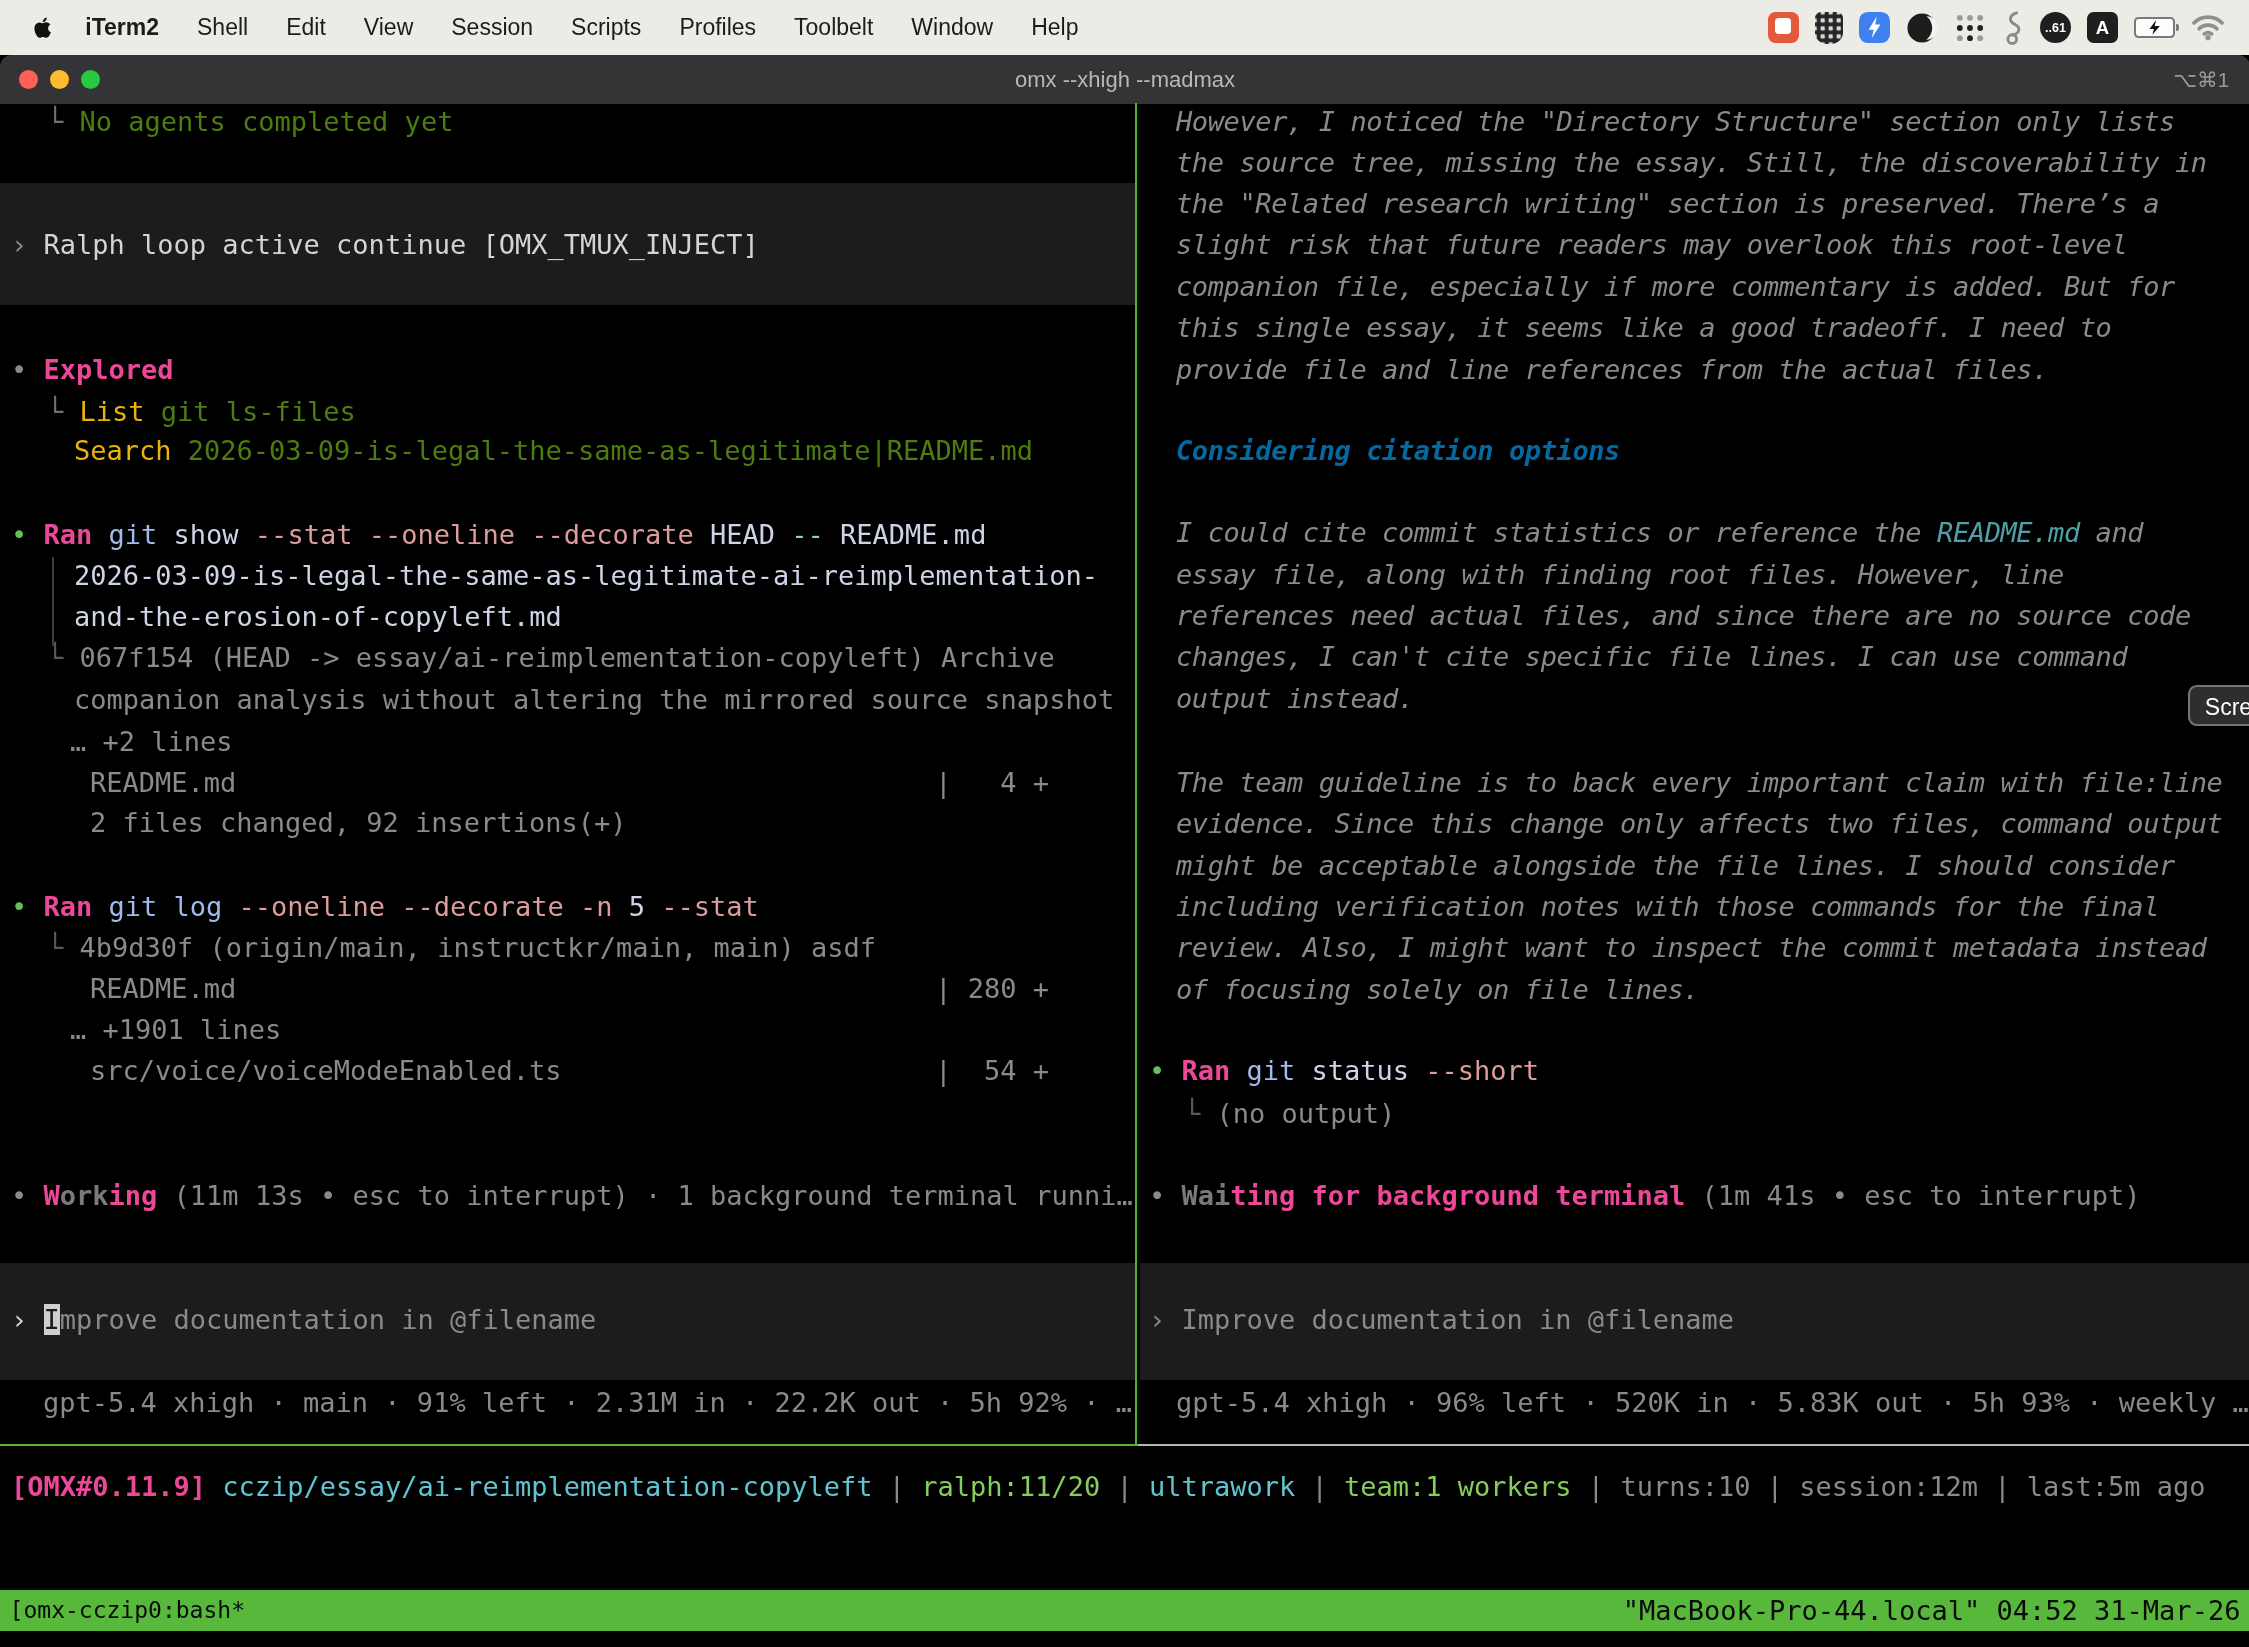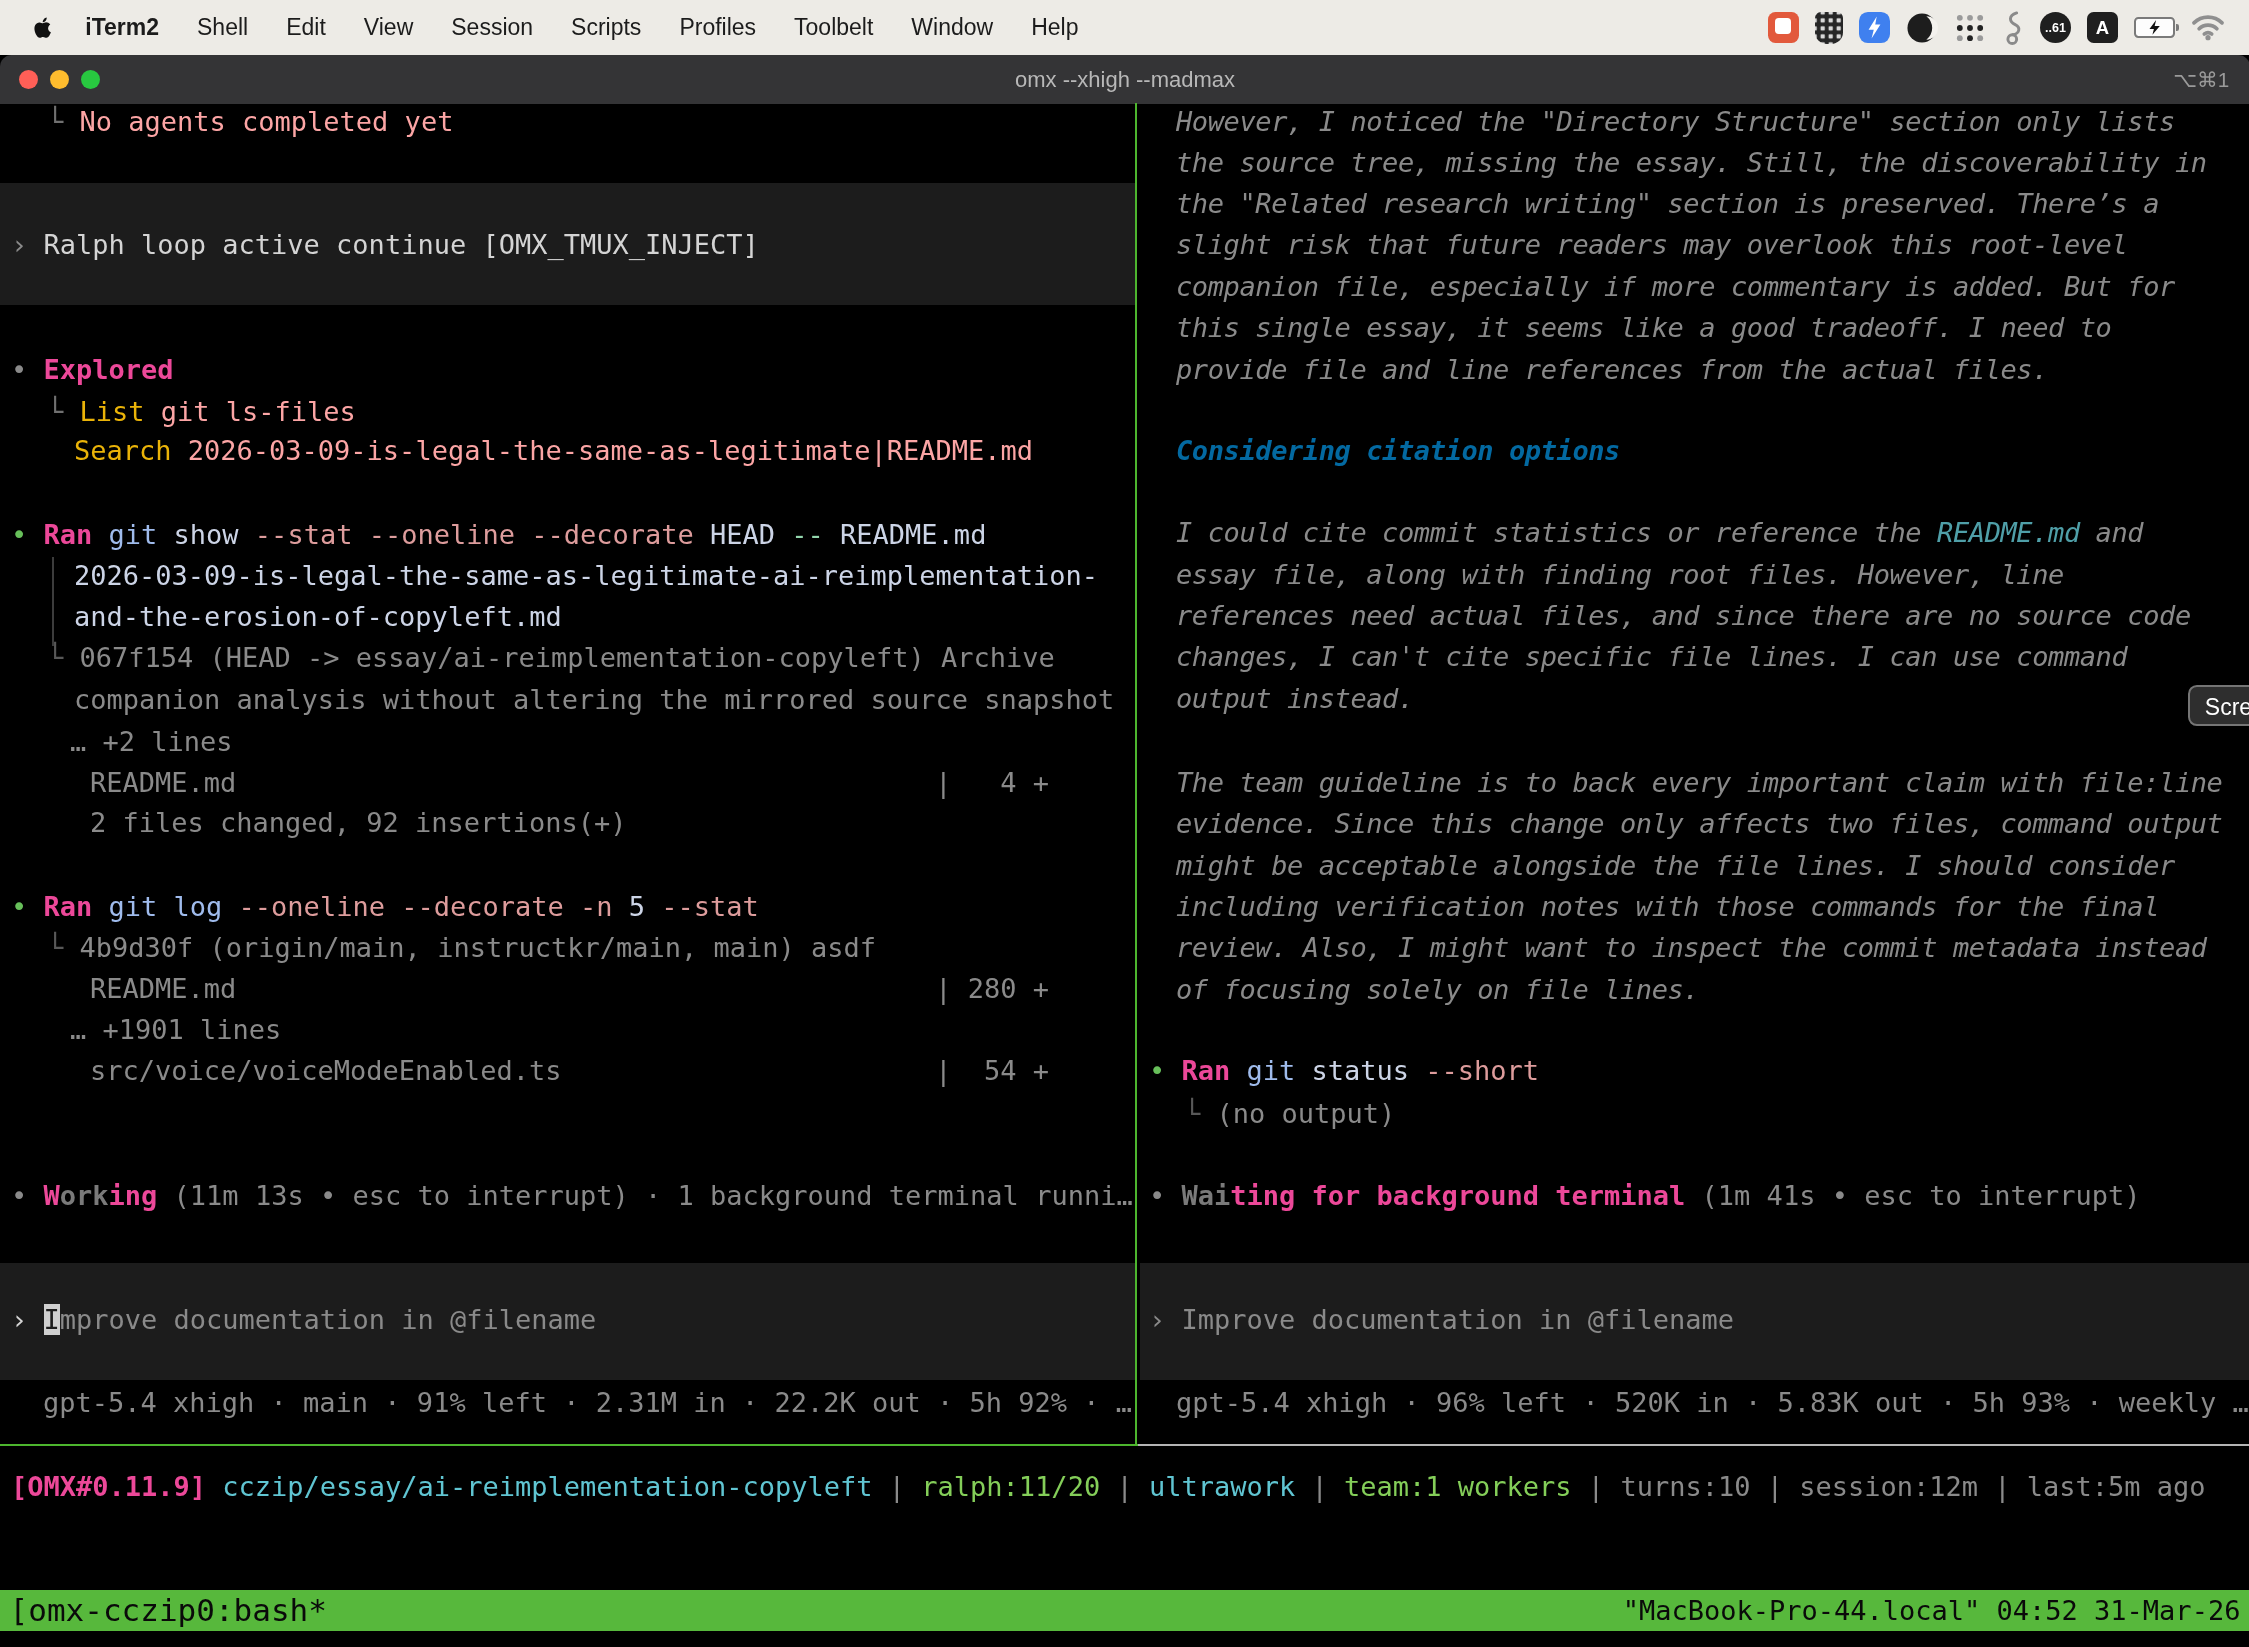--- a/index.html
+++ b/index.html
@@ -54,7 +54,7 @@
   .treeguide{position:absolute;left:52px;top:454px;width:1.5px;height:89px;background:#3c3c3c;}
   
   .tk-gray{color:#8a8a8a}.tk-dim{color:#707070}.tk-dim2{color:#585858}
-  .tk-lt{color:#fca5a5}.tk-lt2{color:#d4d4d4}
+  .tk-lt{color:#4d7c0f}.tk-lt2{color:#d4d4d4}
   .tk-whiteb{color:#ec4899;font-weight:bold}.tk-dimb{color:#7a7a7a;font-weight:bold}
   .tk-green{color:#67bf5a}.tk-blue{color:#9fbbec}.tk-arg{color:#ccd4e6}
   .tk-flag{color:#dd9c9c}.tk-mint{color:#93d6ad}

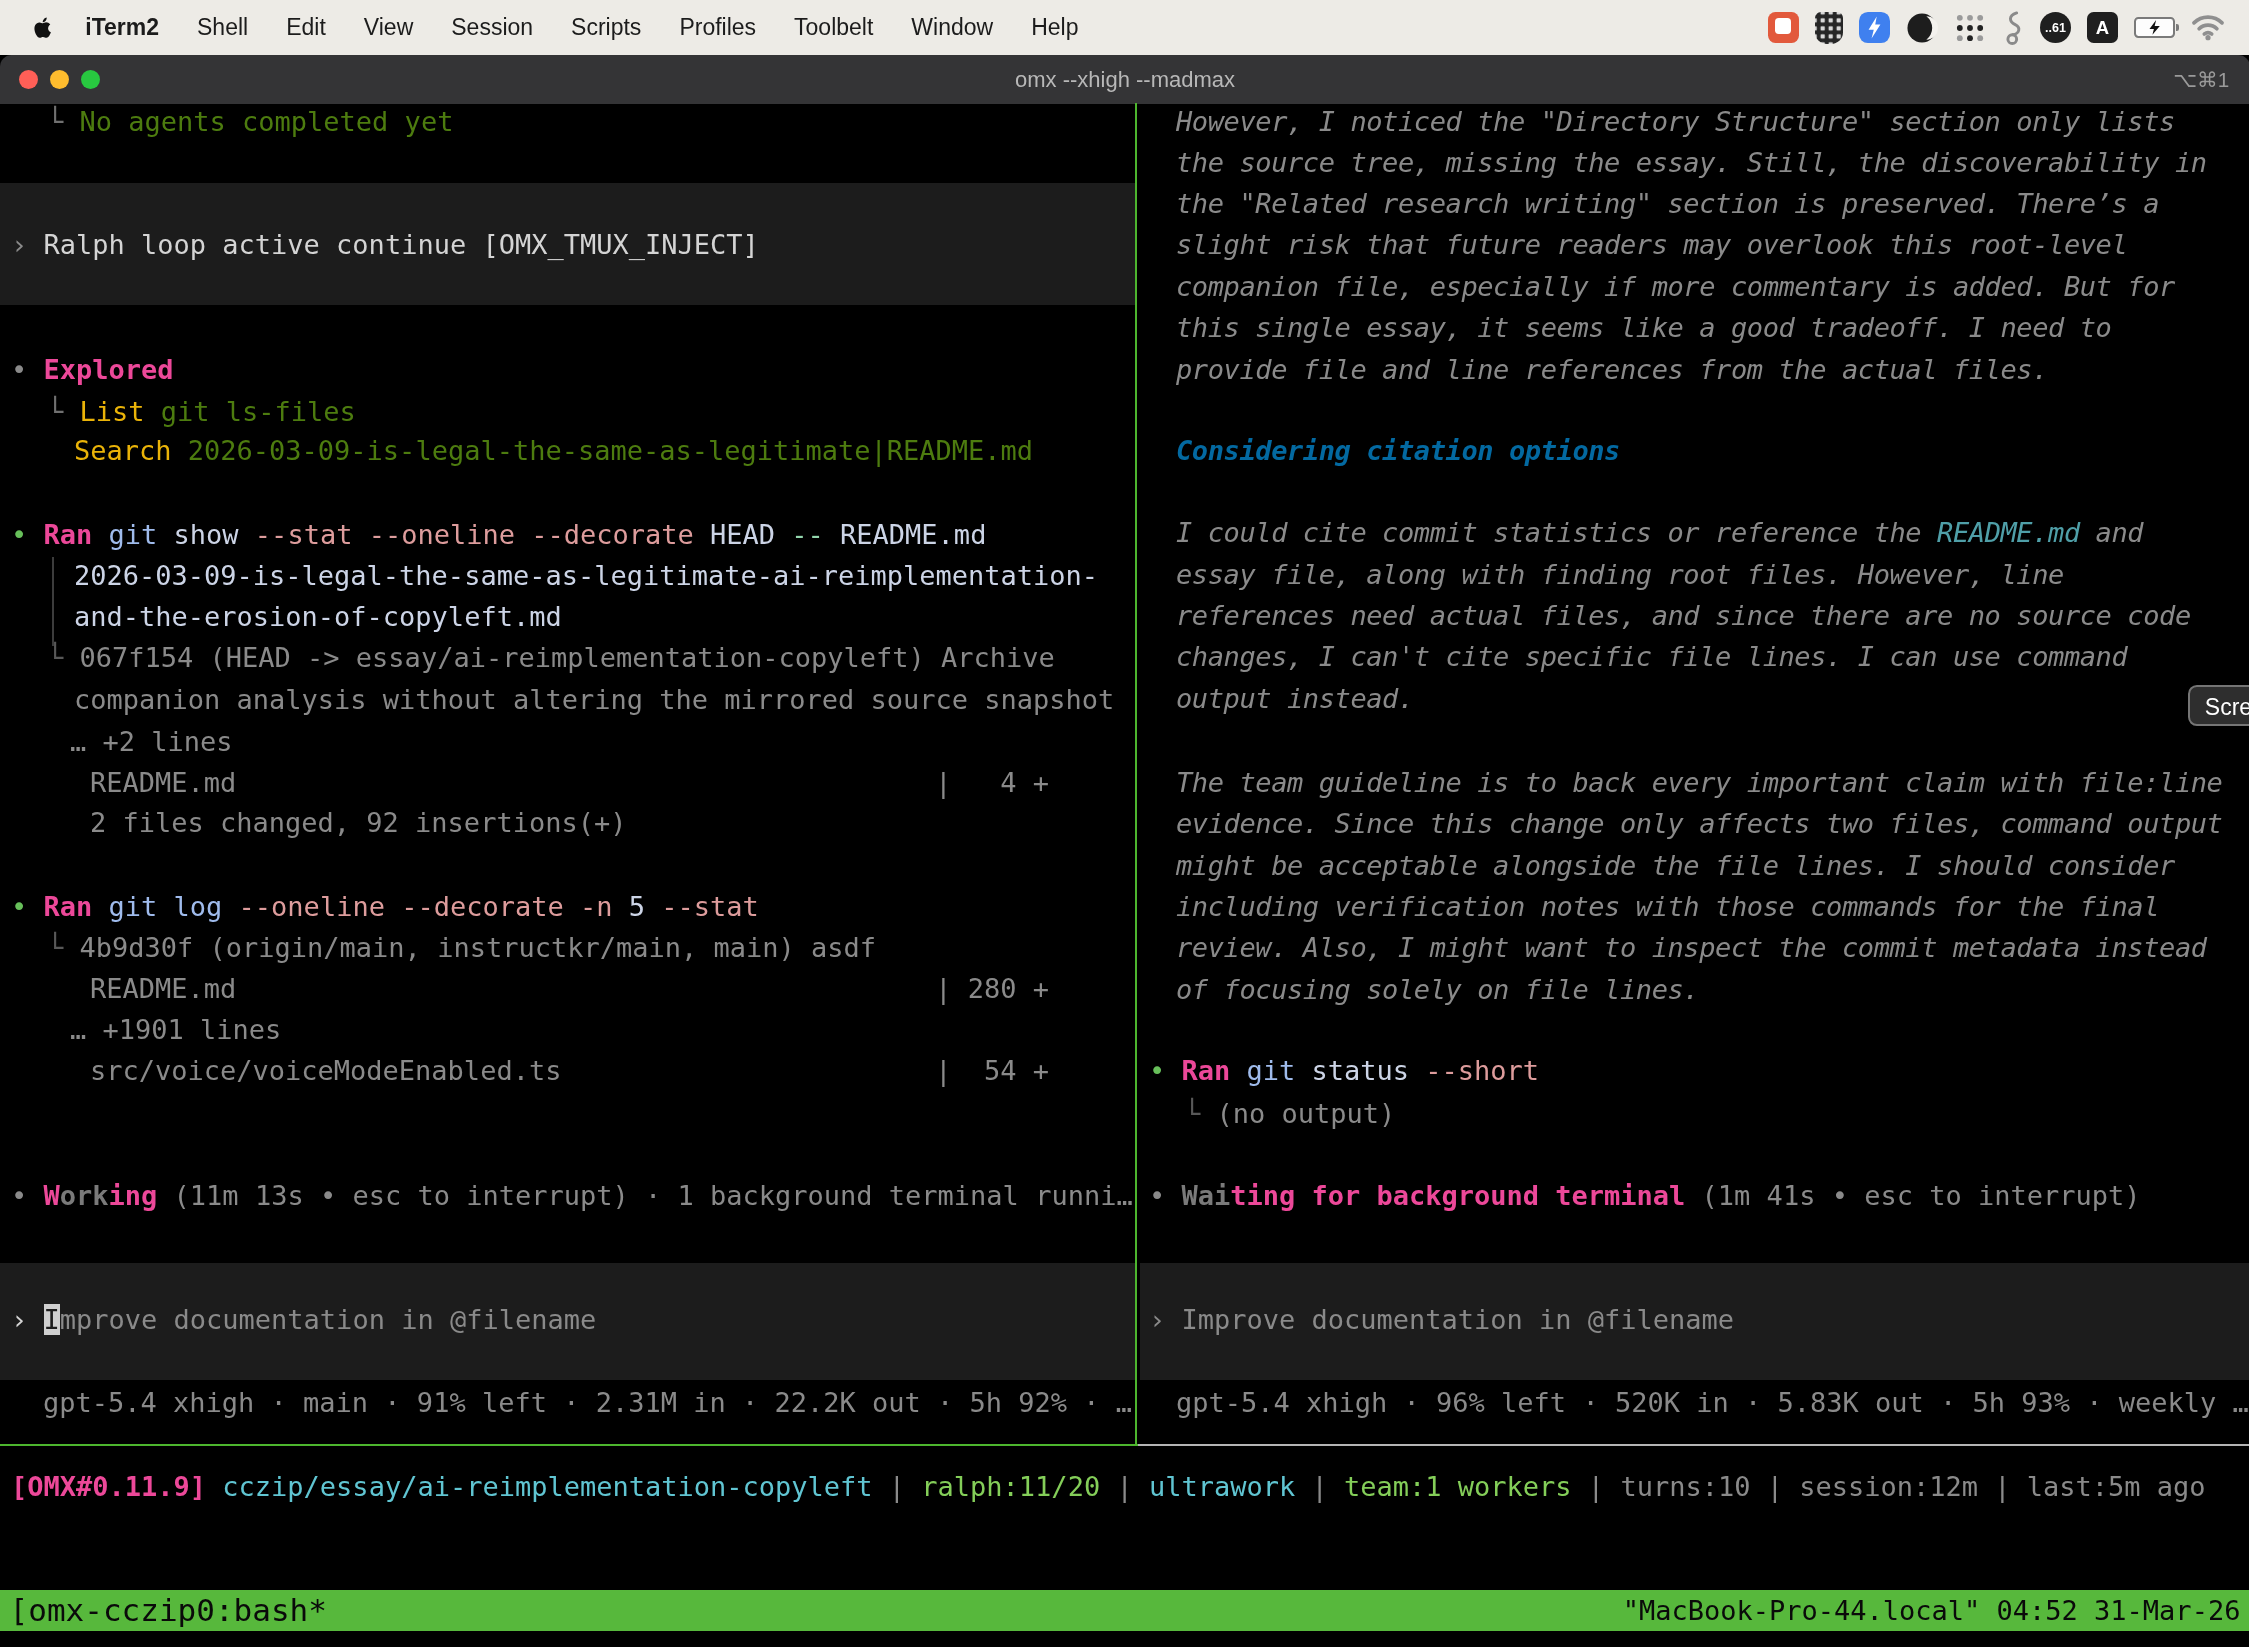--- a/index.html
+++ b/index.html
@@ -67,7 +67,7 @@
   .omxrow{position:absolute;top:1470px;left:11px;text-align:center;}
   .tmuxbar{position:absolute;top:1590px;left:0;width:2250px;height:41px;background:#57b83c;}
   .tmuxl{position:absolute;left:9.6px;top:0;height:41px;line-height:41px;color:#0a0a0a;
-         font-size:31px;white-space:pre;}
+         font-size:23px;white-space:pre;}
   .tmuxr{position:absolute;right:9.6px;top:0;height:41px;line-height:41px;color:#0a0a0a;
          font-size:27px;white-space:pre;}
   

